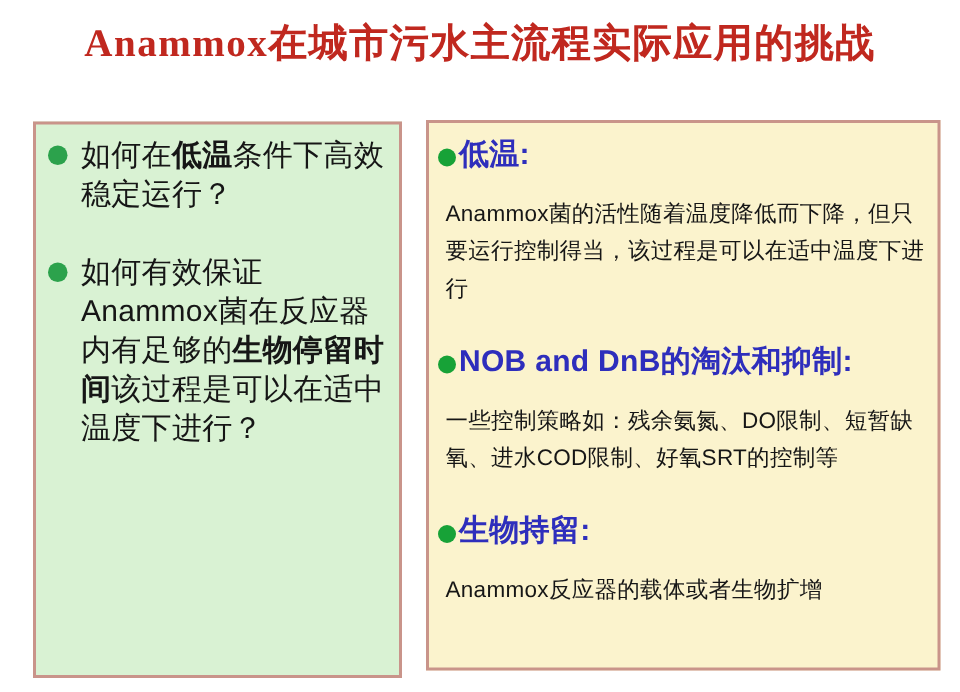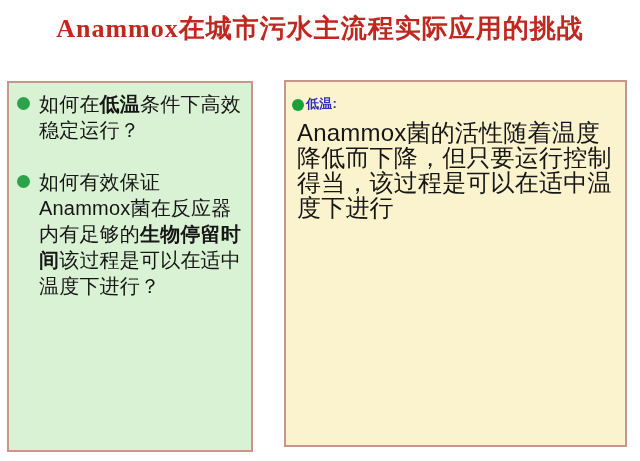--- a/index.html
+++ b/index.html
@@ -30,7 +30,7 @@
   }
 
   .panel.left {
-    left: 7px; top: 81px;
+    left: 22px; top: 81px;
     width: 246px; height: 371px;
     background: var(--left-panel-bg, #d9f2d3);
     padding: 8px 5px 6px 8px;

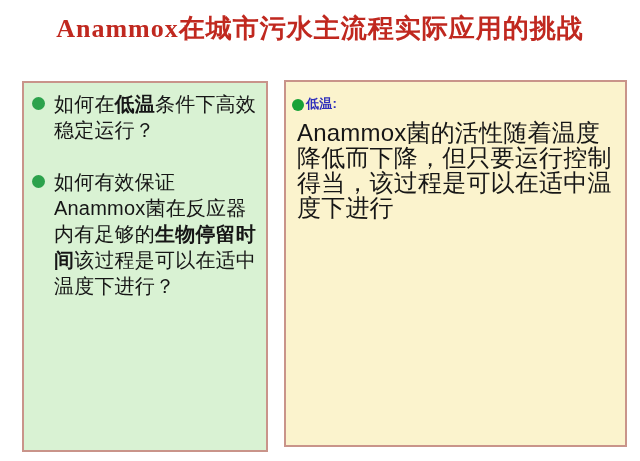--- a/index.html
+++ b/index.html
@@ -73,7 +73,7 @@
     display: flex;
     align-items: center;
     gap: 2px;
-    font-size: 13px;
+    font-size: 20px;
     line-height: 25px;
     font-weight: bold;
     color: var(--heading-blue, #2e2ebc);

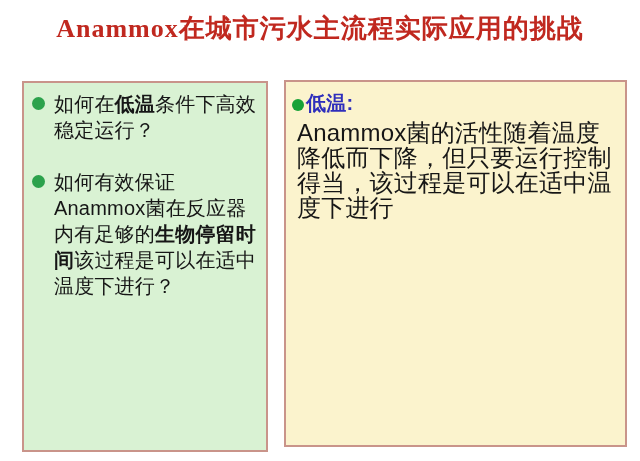--- a/index.html
+++ b/index.html
@@ -87,9 +87,9 @@
   }
 
   .section-body {
-    margin-top: 4px;
+    margin-top: 14px;
     padding-left: 5px;
-    font-size: 24px;
+    font-size: 15px;
     line-height: 25px;
     color: var(--body-text, #161616);
     letter-spacing: 0.2px;

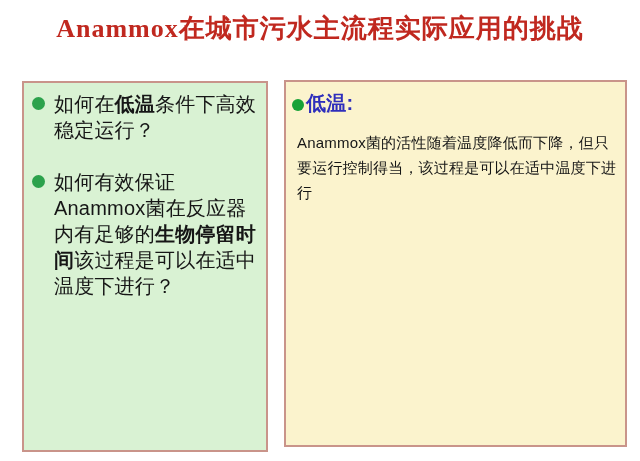--- a/index.html
+++ b/index.html
@@ -127,6 +127,13 @@
       <p class="section-body">Anammox菌的活性随着温度降低而下降，但只要运行控制得当，该过程是可以在适中温度下进行</p>
     </div>
 
+    <div class="section">
+      <div class="section-heading">
+        <span class="dot"></span>
+        <span>NOB and DnB的淘汰和抑制:</span>
+      </div>
+      <p class="section-body">一些控制策略如：残余氨氮、DO限制、短暂缺氧、进水COD限制、好氧SRT的控制等</p>
+    </div>
 
 
   </div>

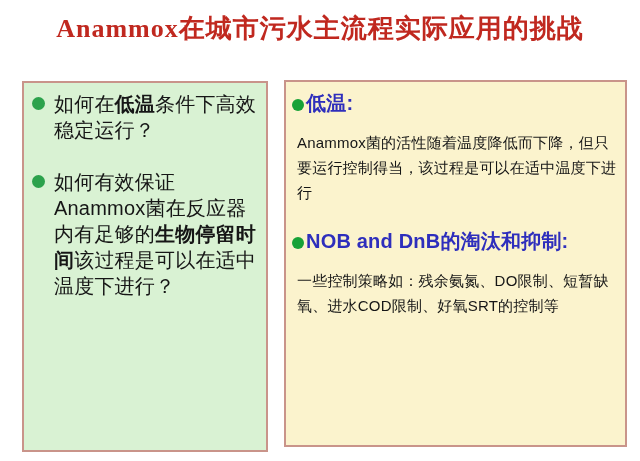--- a/index.html
+++ b/index.html
@@ -135,6 +135,13 @@
       <p class="section-body">一些控制策略如：残余氨氮、DO限制、短暂缺氧、进水COD限制、好氧SRT的控制等</p>
     </div>
 
+    <div class="section">
+      <div class="section-heading">
+        <span class="dot"></span>
+        <span>生物持留:</span>
+      </div>
+      <p class="section-body">Anammox反应器的载体或者生物扩增</p>
+    </div>
 
   </div>
 

